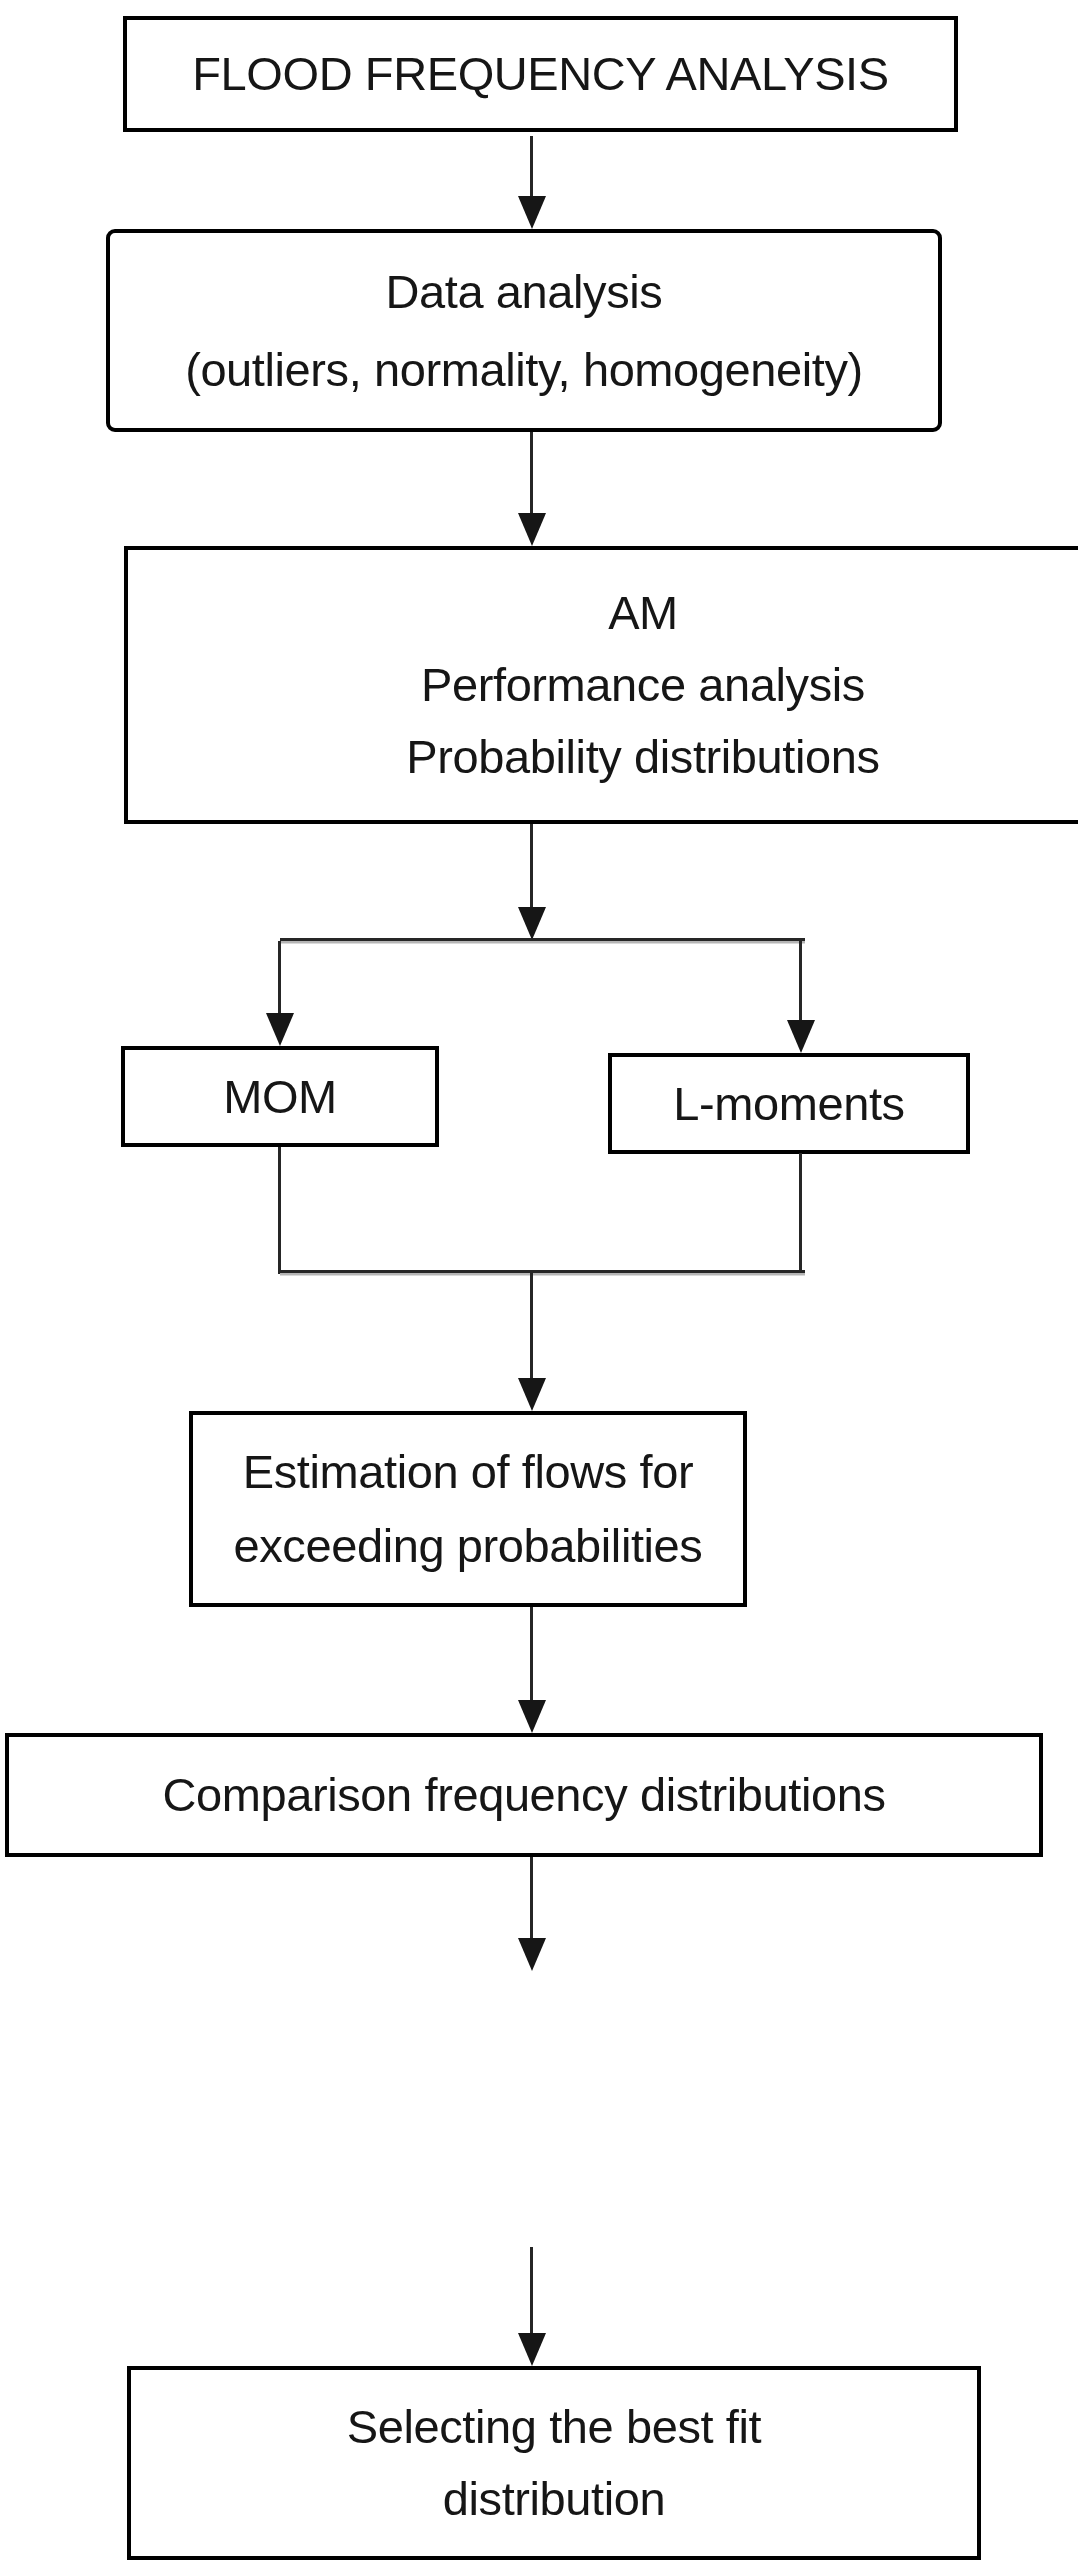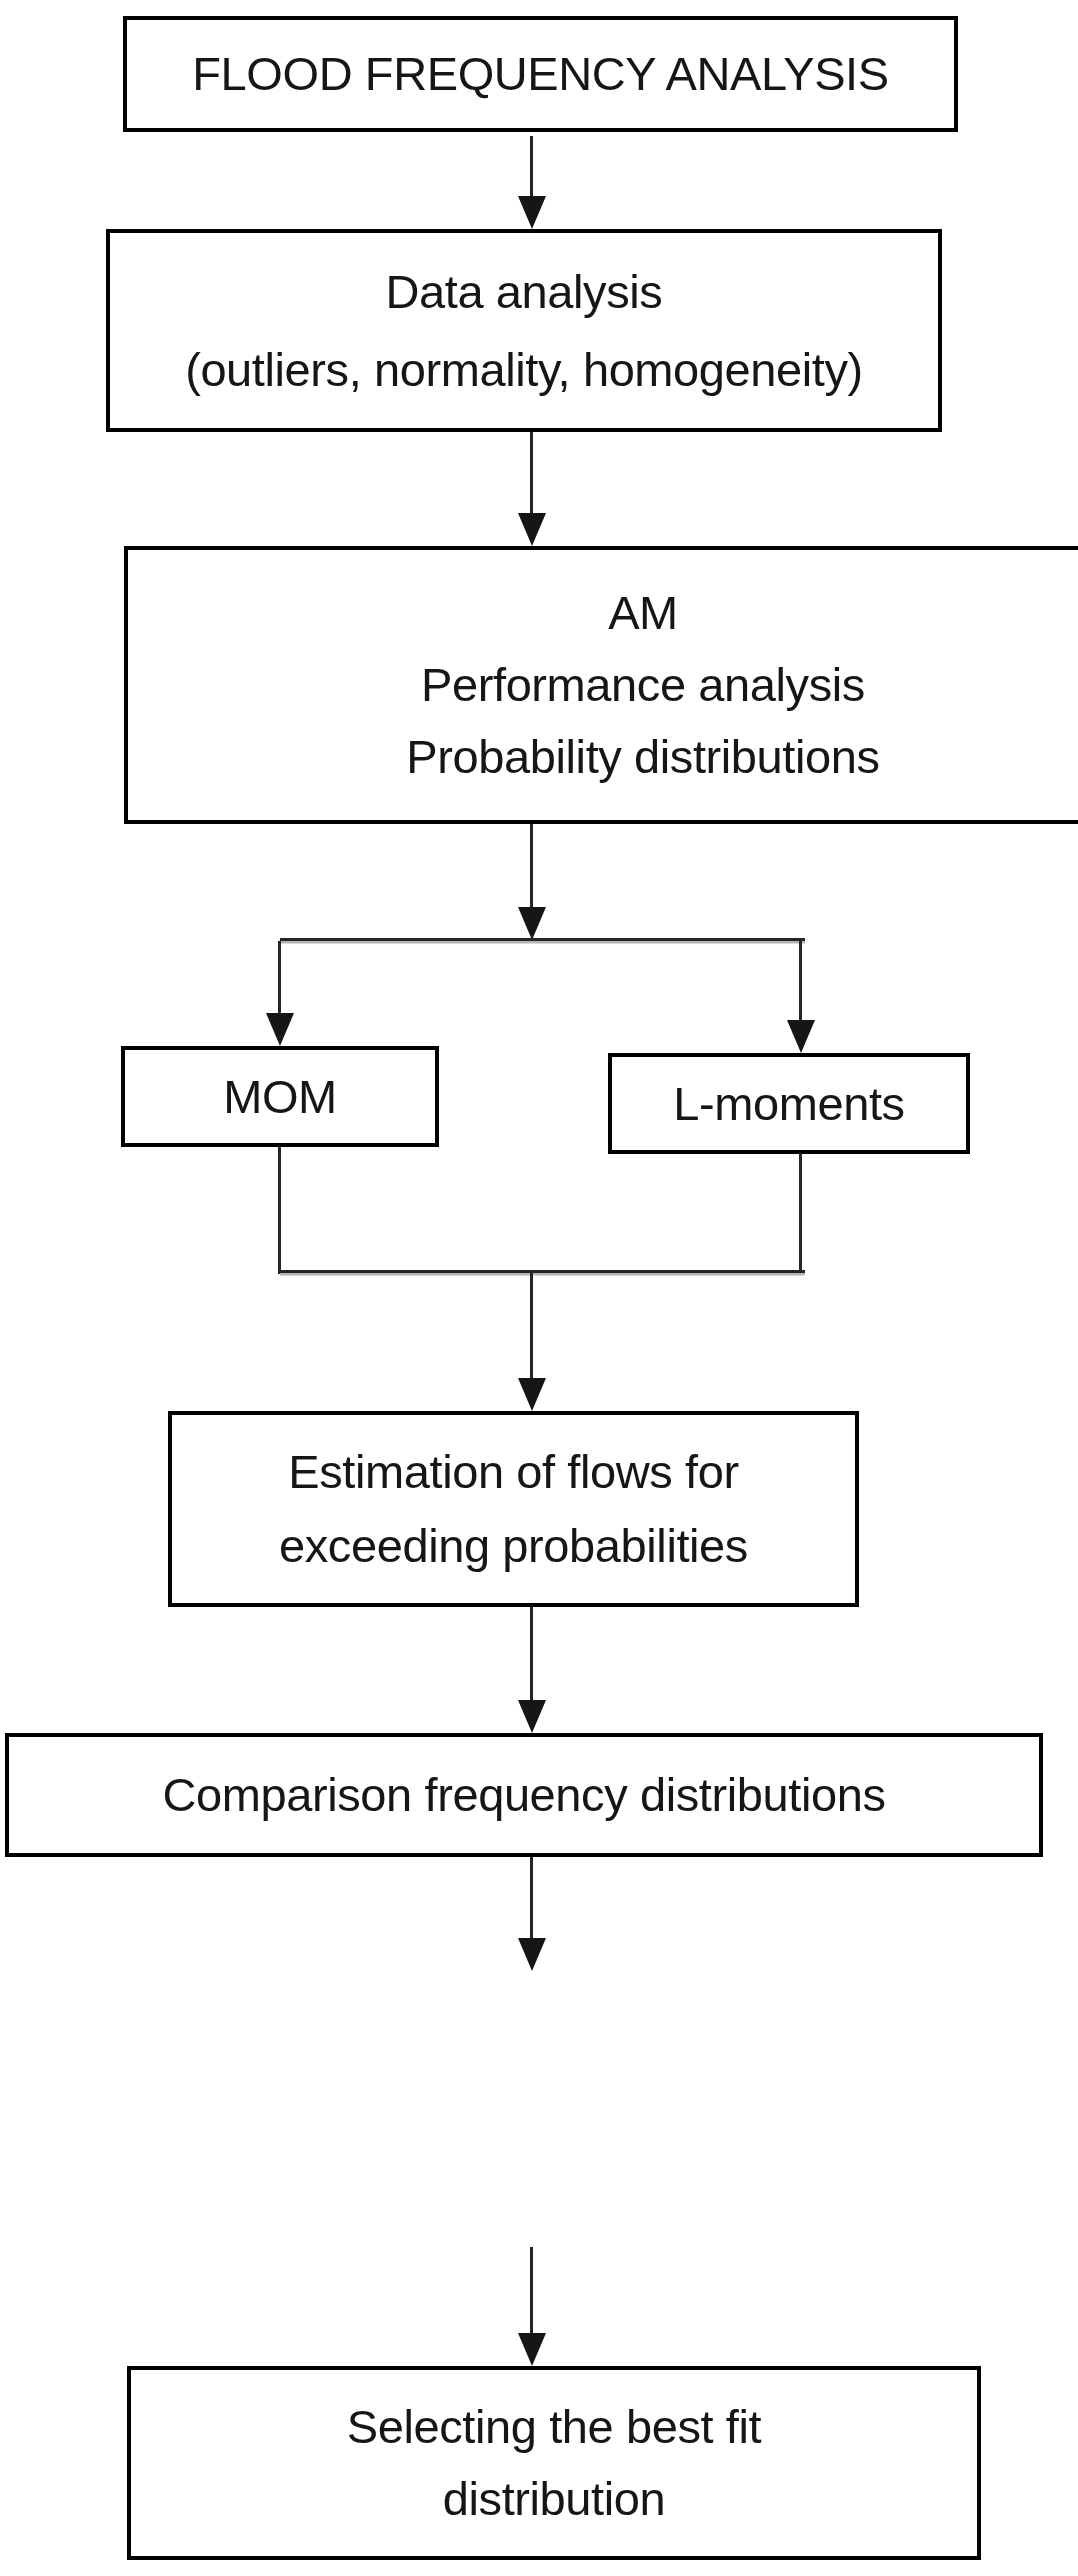--- a/index.html
+++ b/index.html
@@ -39,7 +39,7 @@
 
   
   .box-title { left: 123px; top: 16.3px;   width: 835px; height: 116px; }
-  .box-data  { left: 106px; top: 229px;  width: 836px; height: 203px; line-height: 78px; }
+  .box-data  { left: 106px; top: 229px;  width: 836px; height: 203px; line-height: 78px; border-radius: 9px; }
   .box-stat  { left: 124px; top: 546px;  width: 1038px; height: 278px; }
   .box-mom   { left: 121px; top: 1046px; width: 318px;  height: 101px; }
   .box-lmo   { left: 608px; top: 1053px; width: 362px;  height: 101px; }

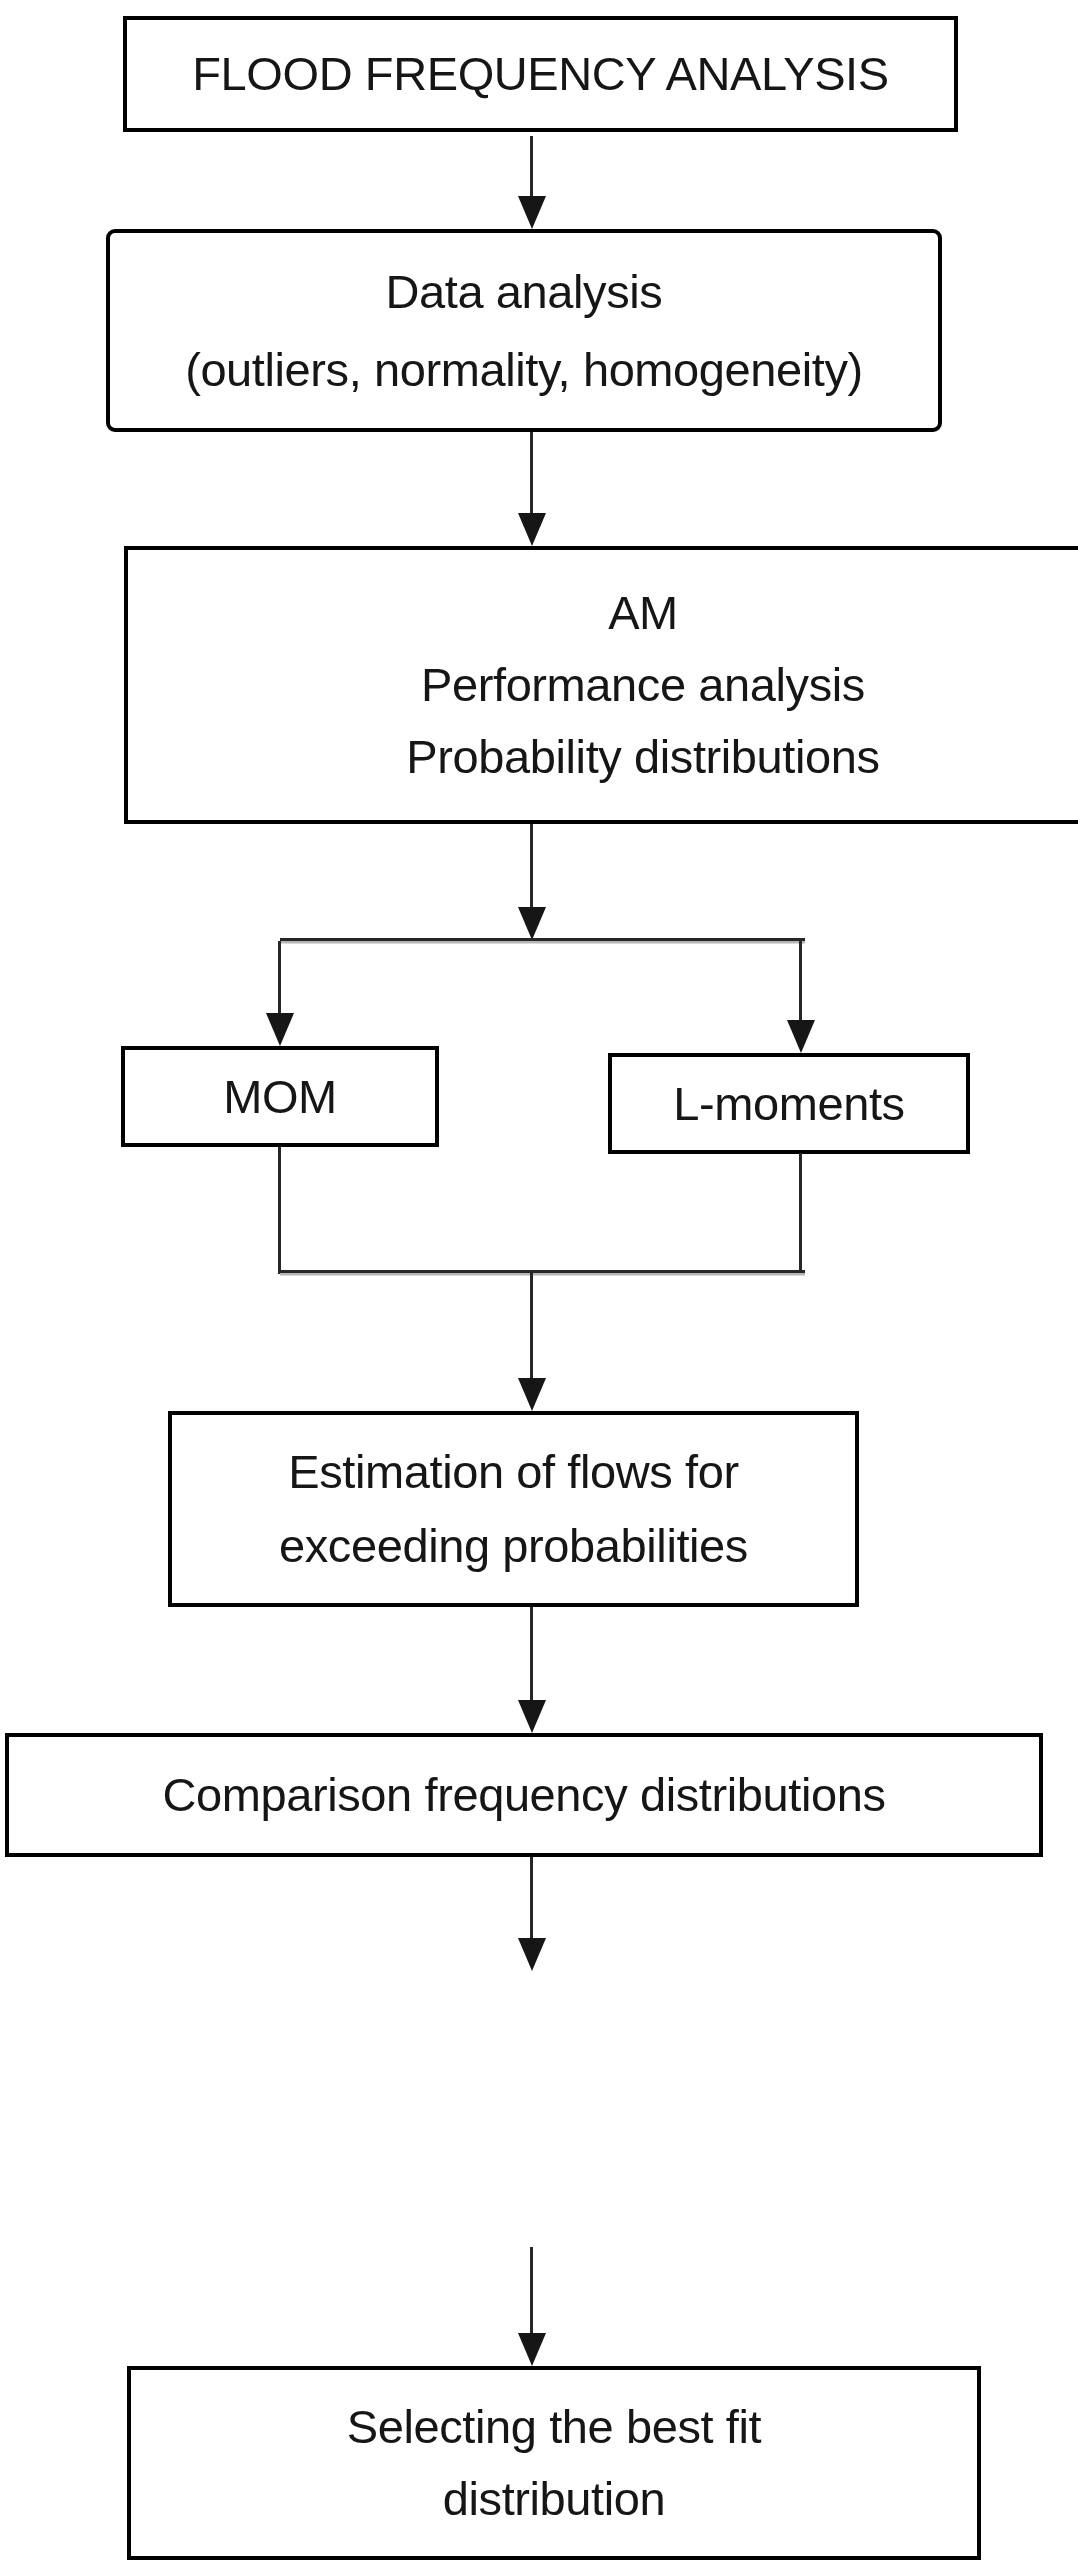--- a/index.html
+++ b/index.html
@@ -43,7 +43,7 @@
   .box-stat  { left: 124px; top: 546px;  width: 1038px; height: 278px; }
   .box-mom   { left: 121px; top: 1046px; width: 318px;  height: 101px; }
   .box-lmo   { left: 608px; top: 1053px; width: 362px;  height: 101px; }
-  .box-est   { left: 168px; top: 1411px; width: 691px;  height: 196px; line-height: 74px; }
+  .box-est   { left: 189px; top: 1411px; width: 558px;  height: 196px; line-height: 74px; }
   .box-comp  { left: 5px;  top: 1733px; width: 1038px; height: 124px; }
   .box-perf  { left: 124px; top: 1970px; width: 874px; height: 277px; line-height: 74px; }
   .box-sel   { left: 127px; top: 2366px; width: 854px; height: 194px; }

